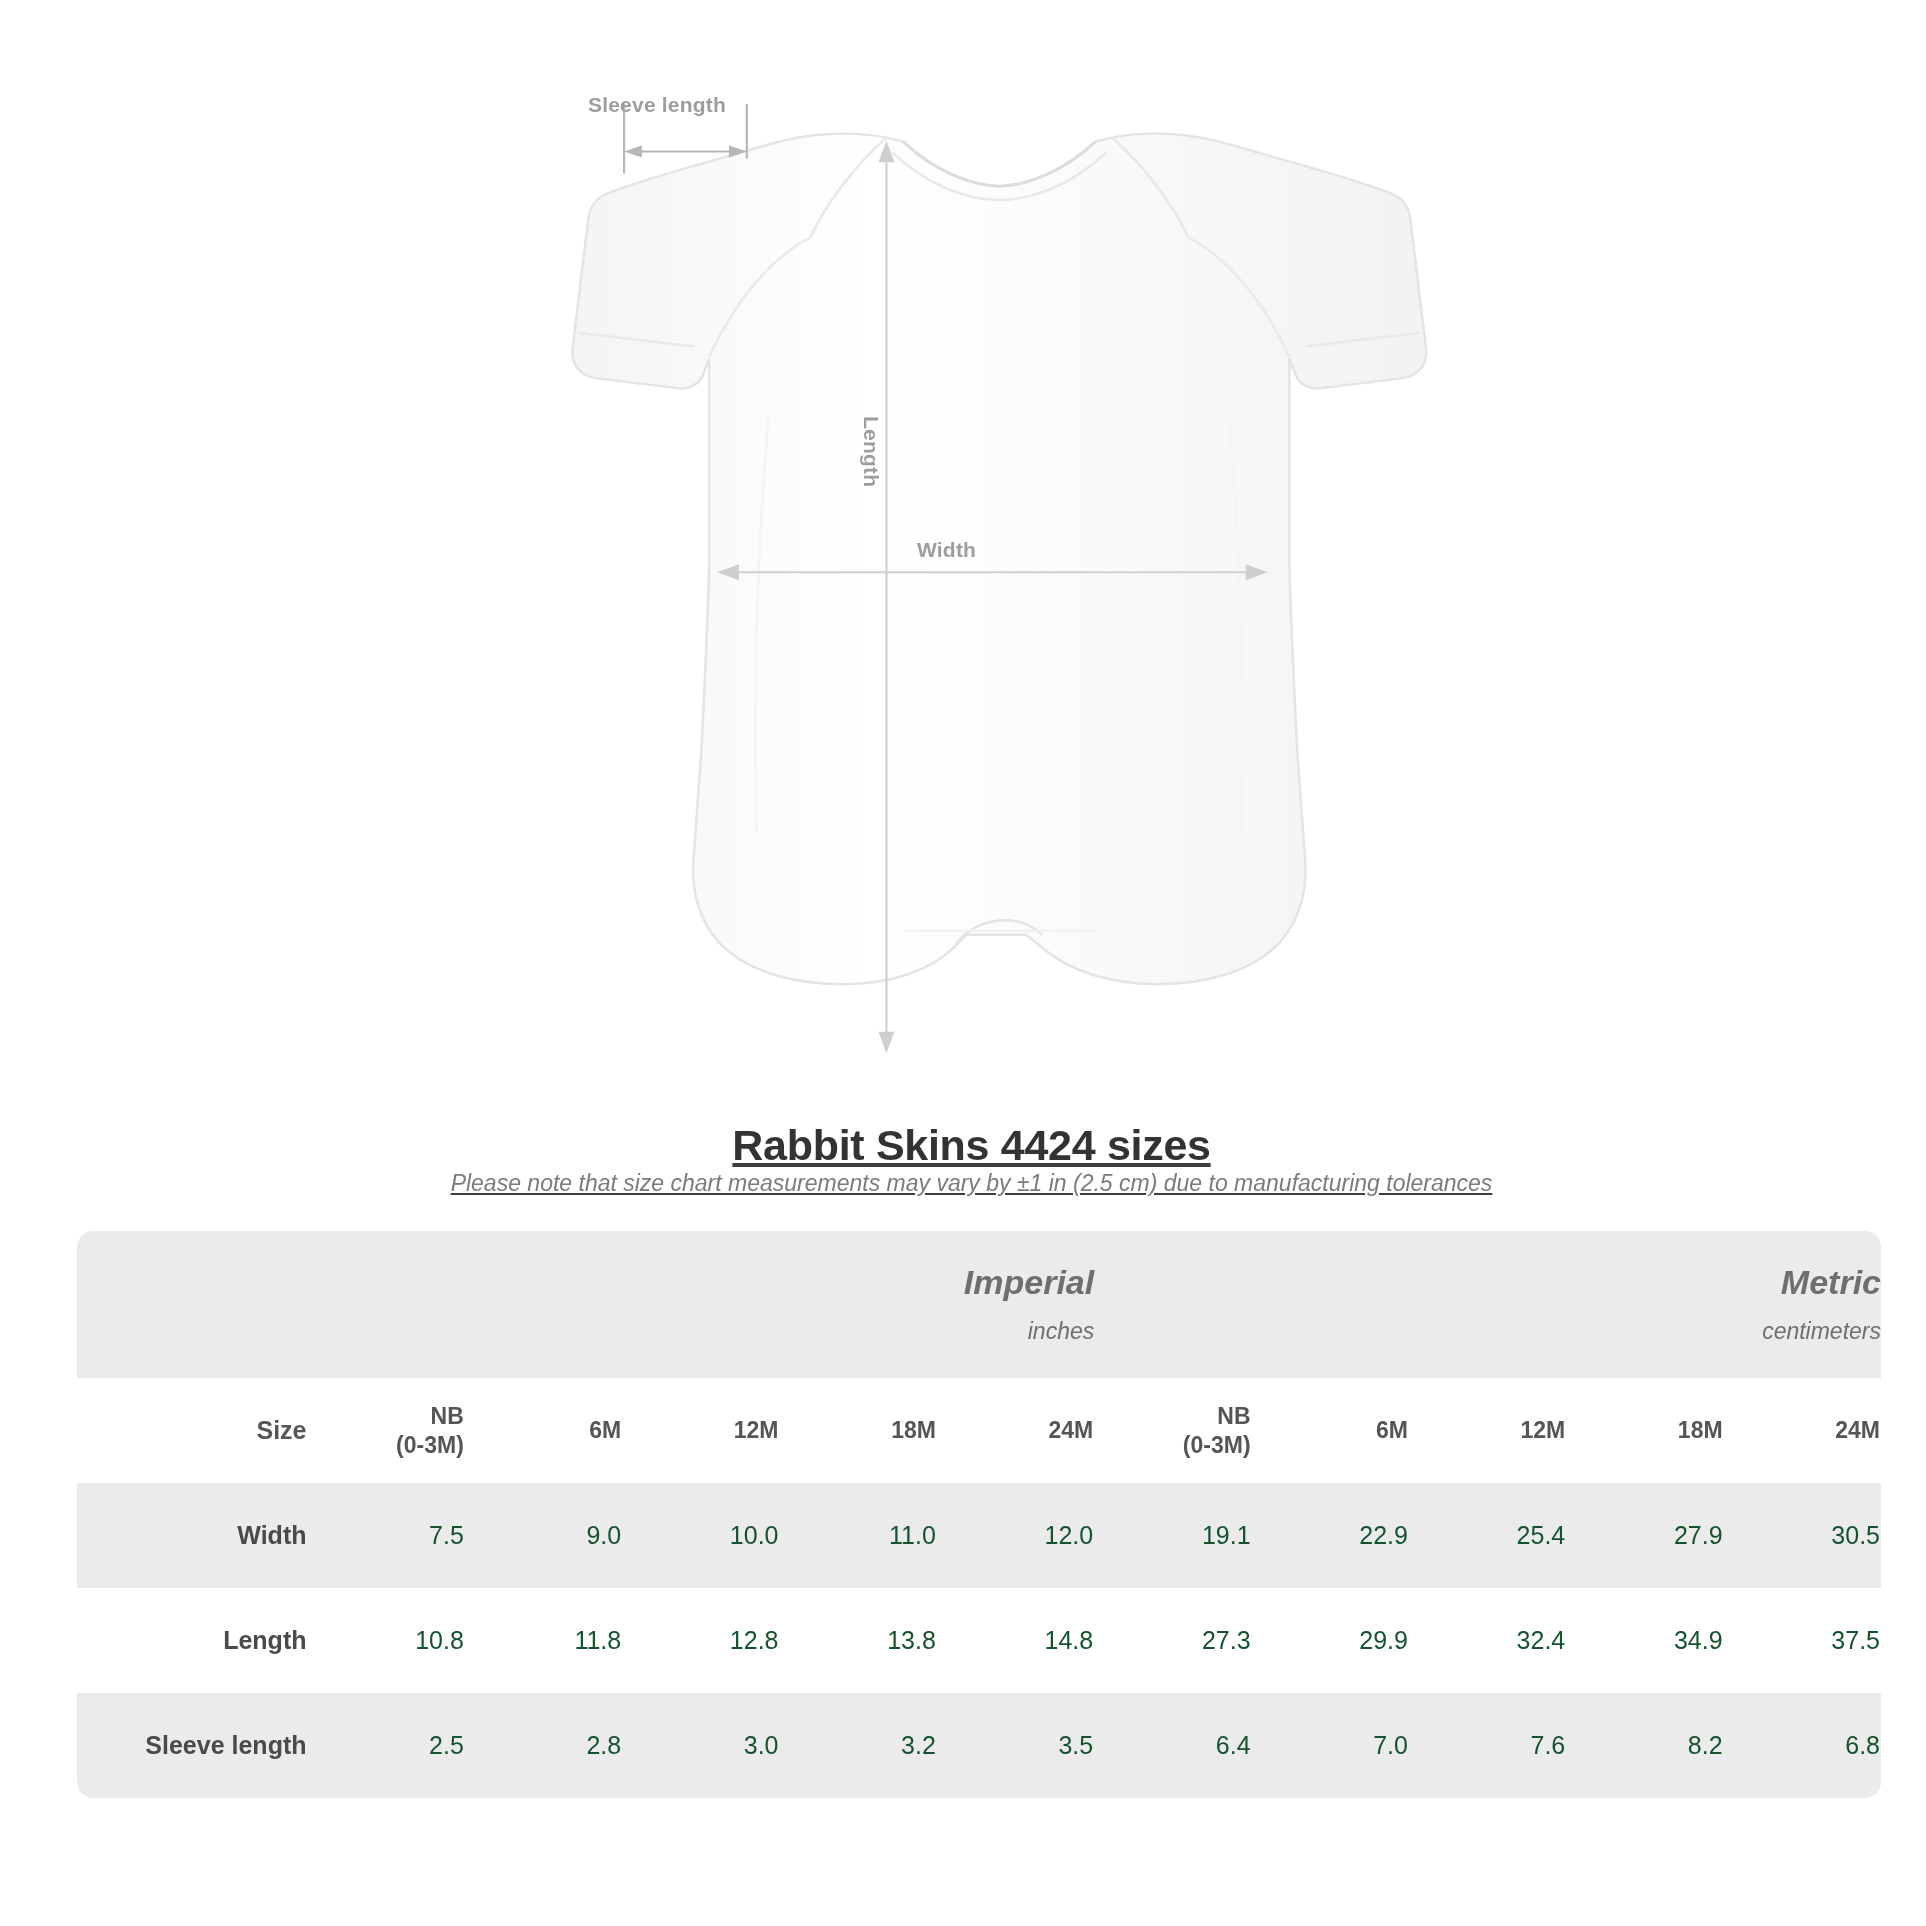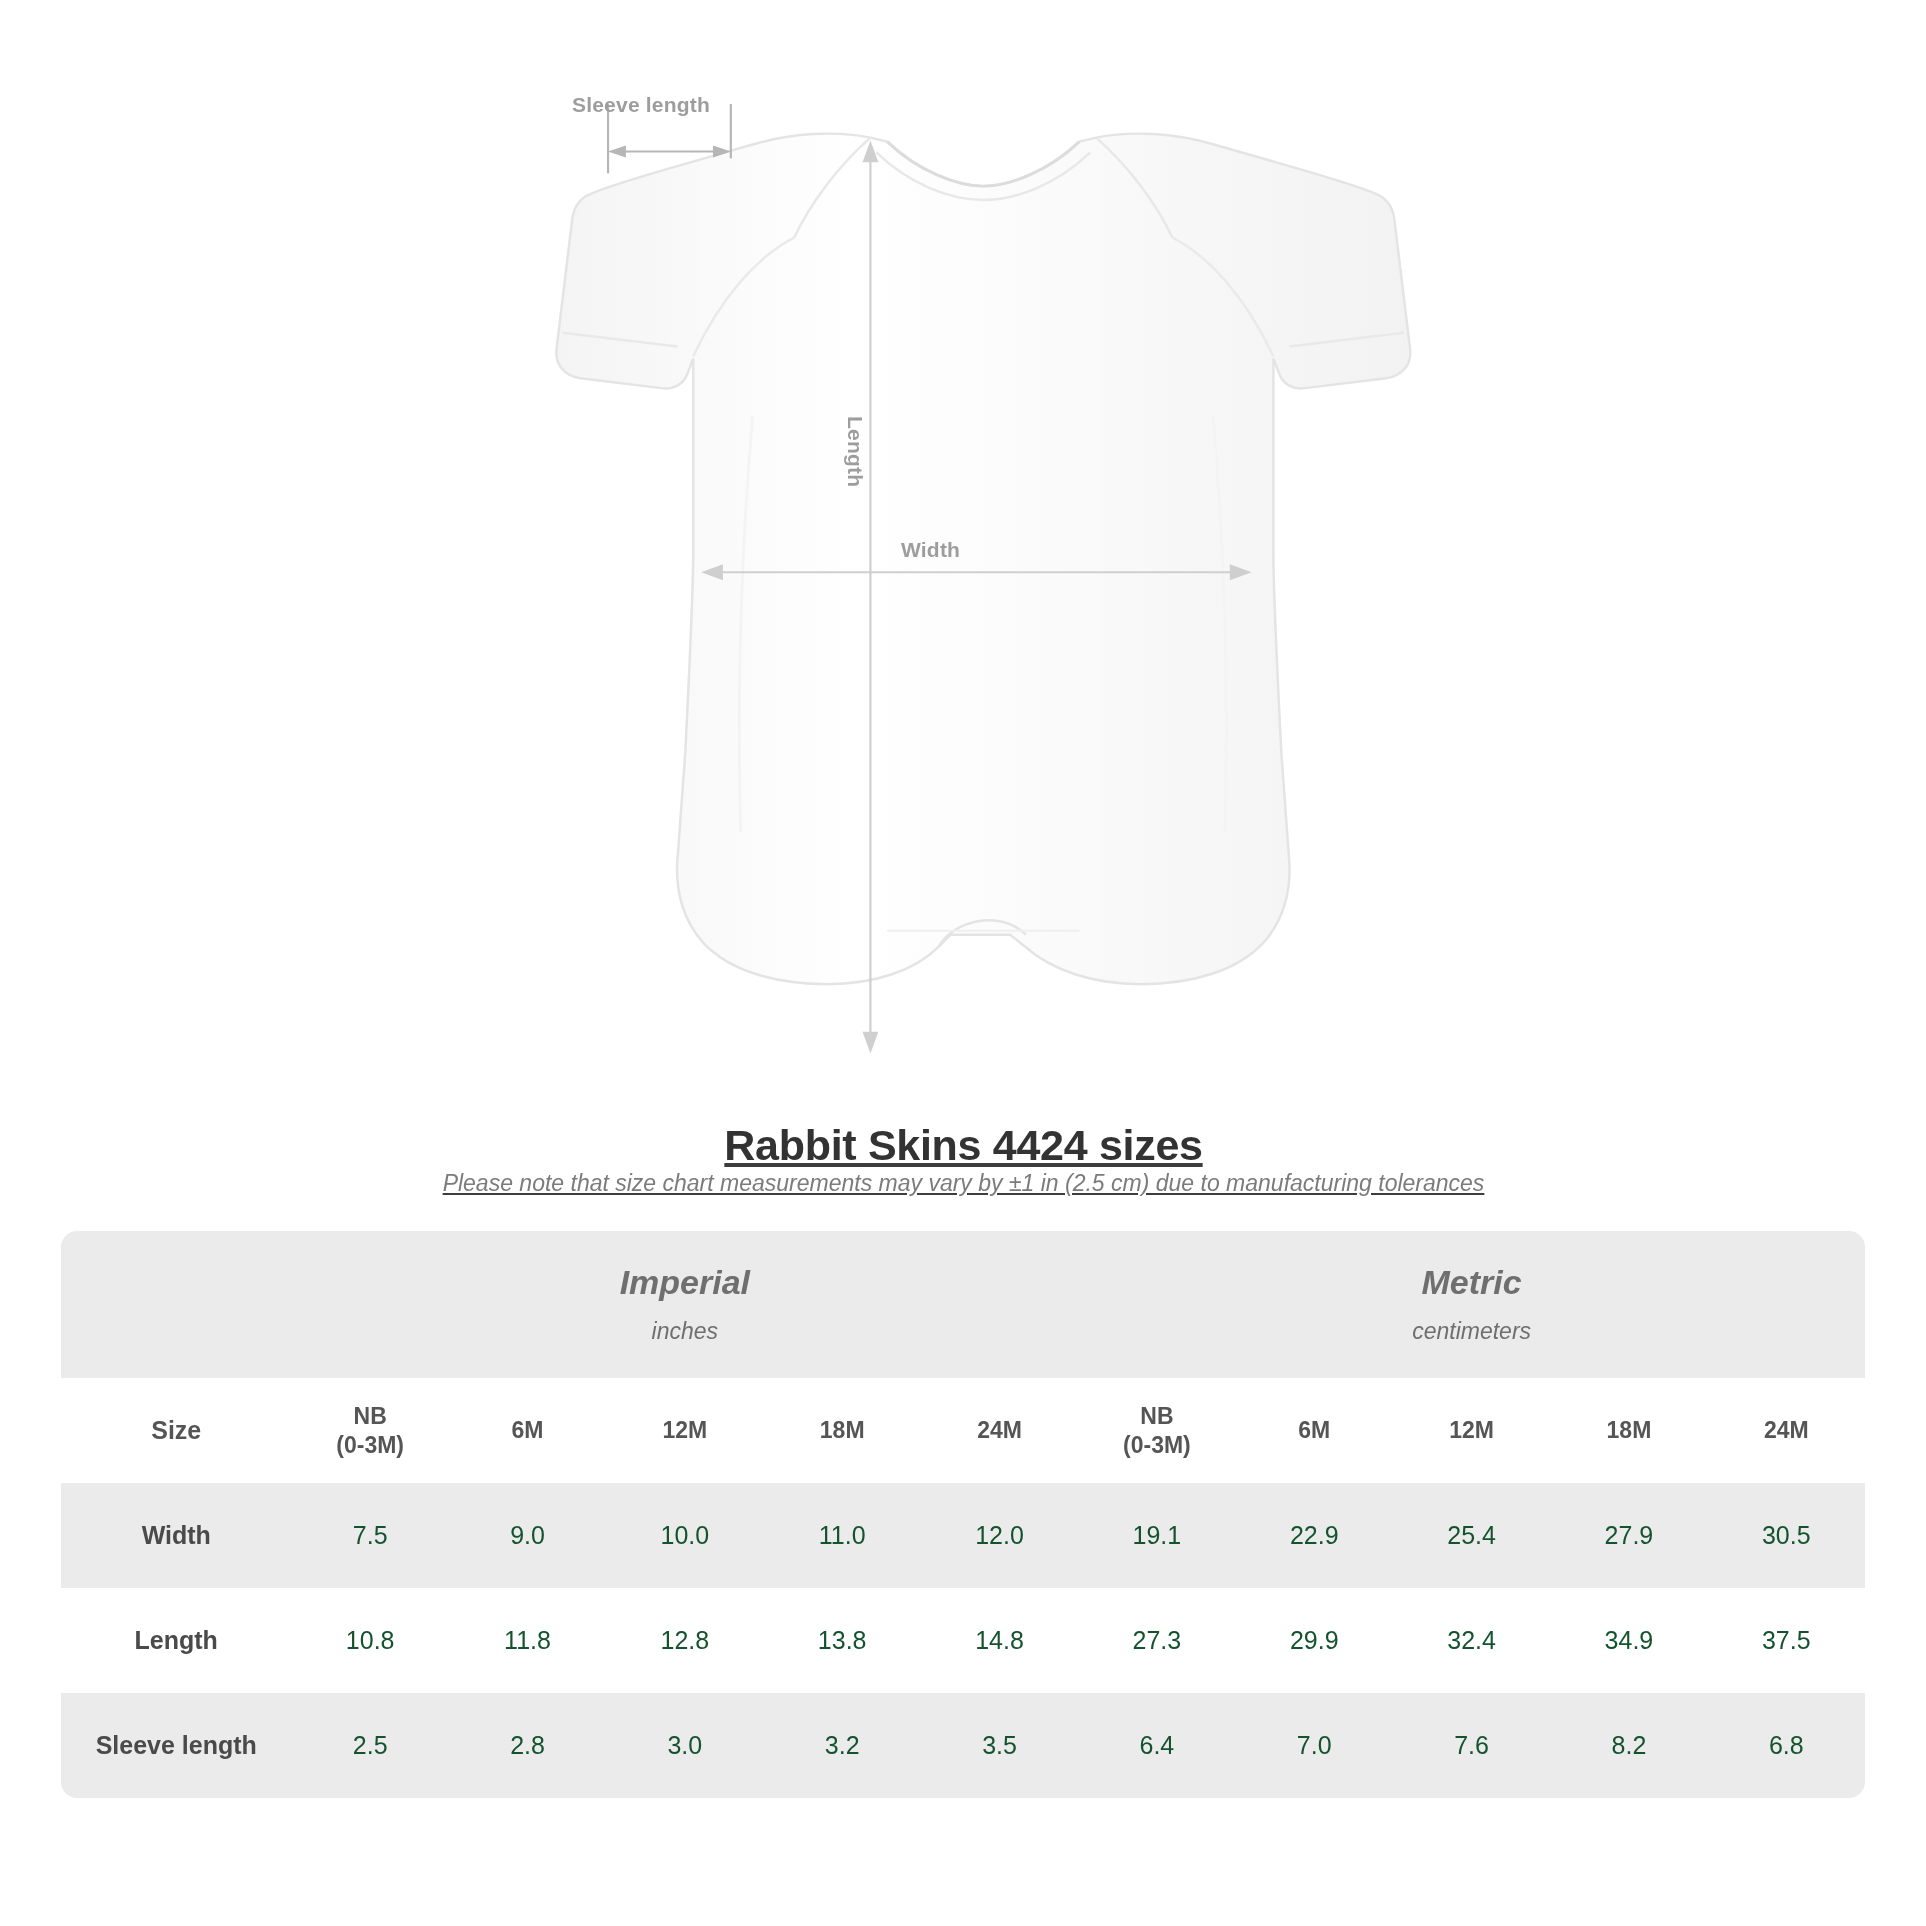--- a/index.html
+++ b/index.html
@@ -19,6 +19,7 @@
     width: 1927px;
     height: 1409px;
     box-sizing: border-box;
+    padding-left: 16px;
   }
 
   

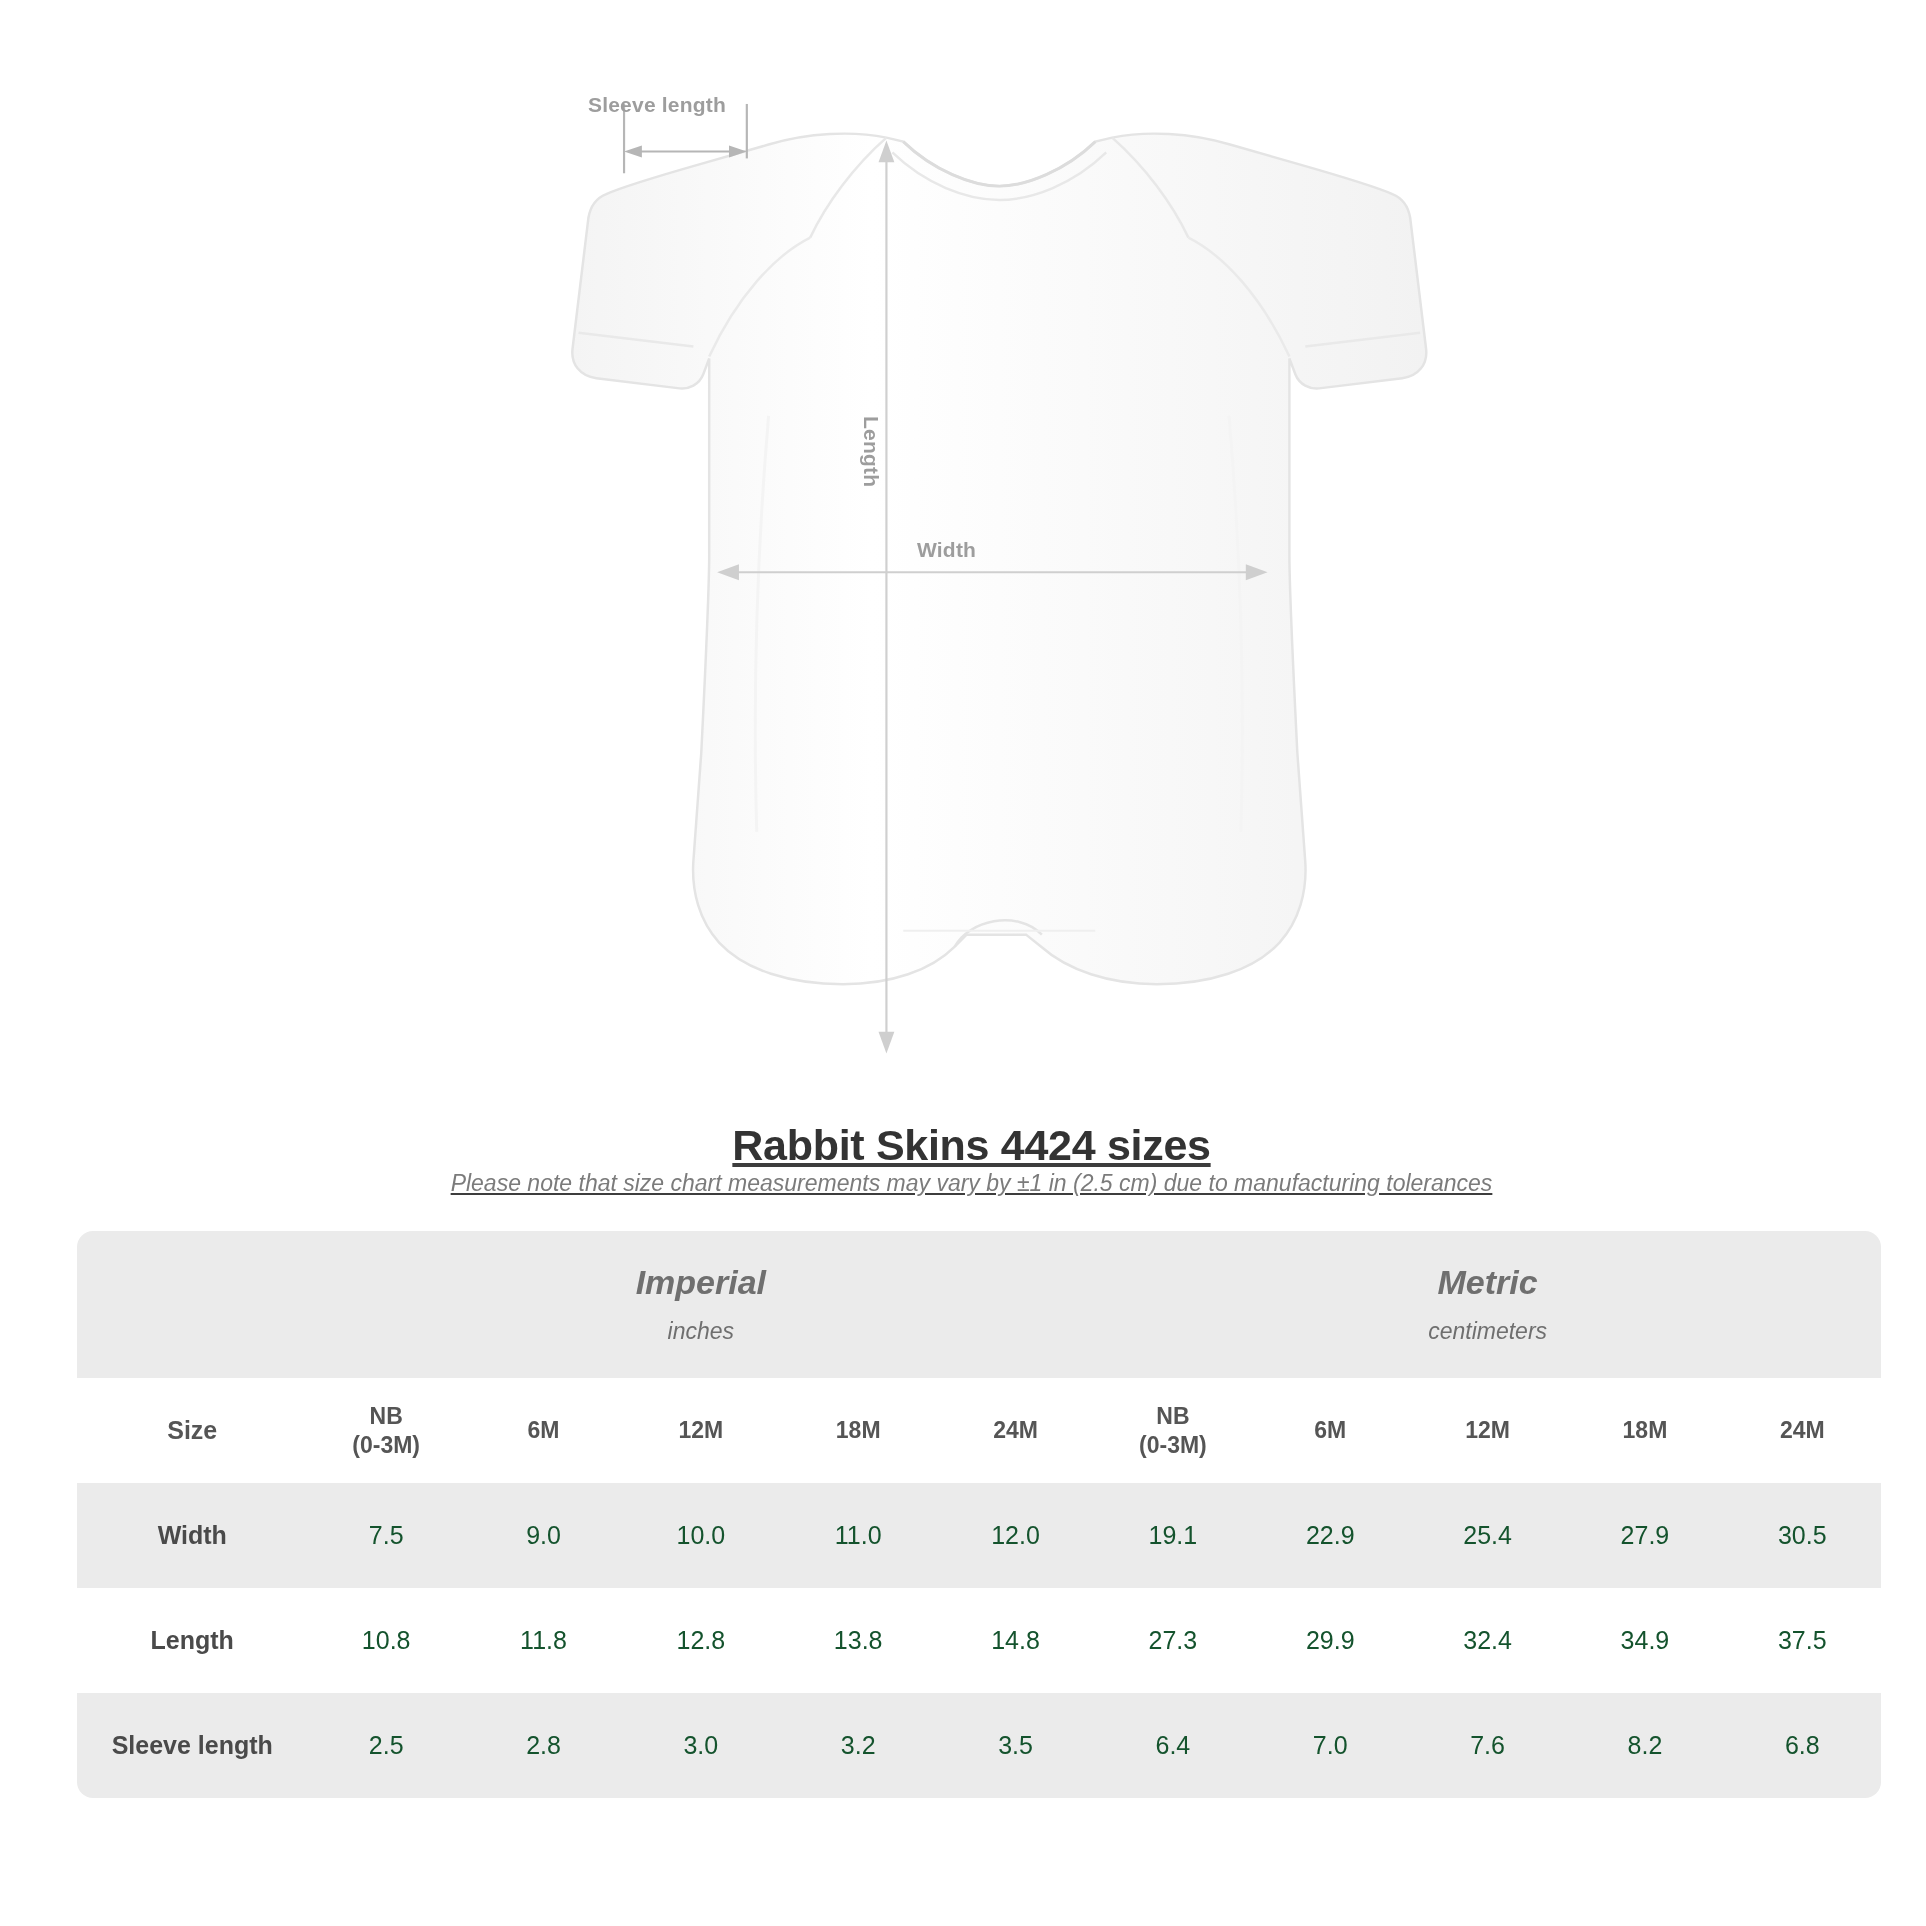--- a/index.html
+++ b/index.html
@@ -90,7 +90,7 @@
   }
   table.size-table td, table.size-table th {
     border: none;
-    text-align: center;
+    text-align: right;
     vertical-align: middle;
   }
   

